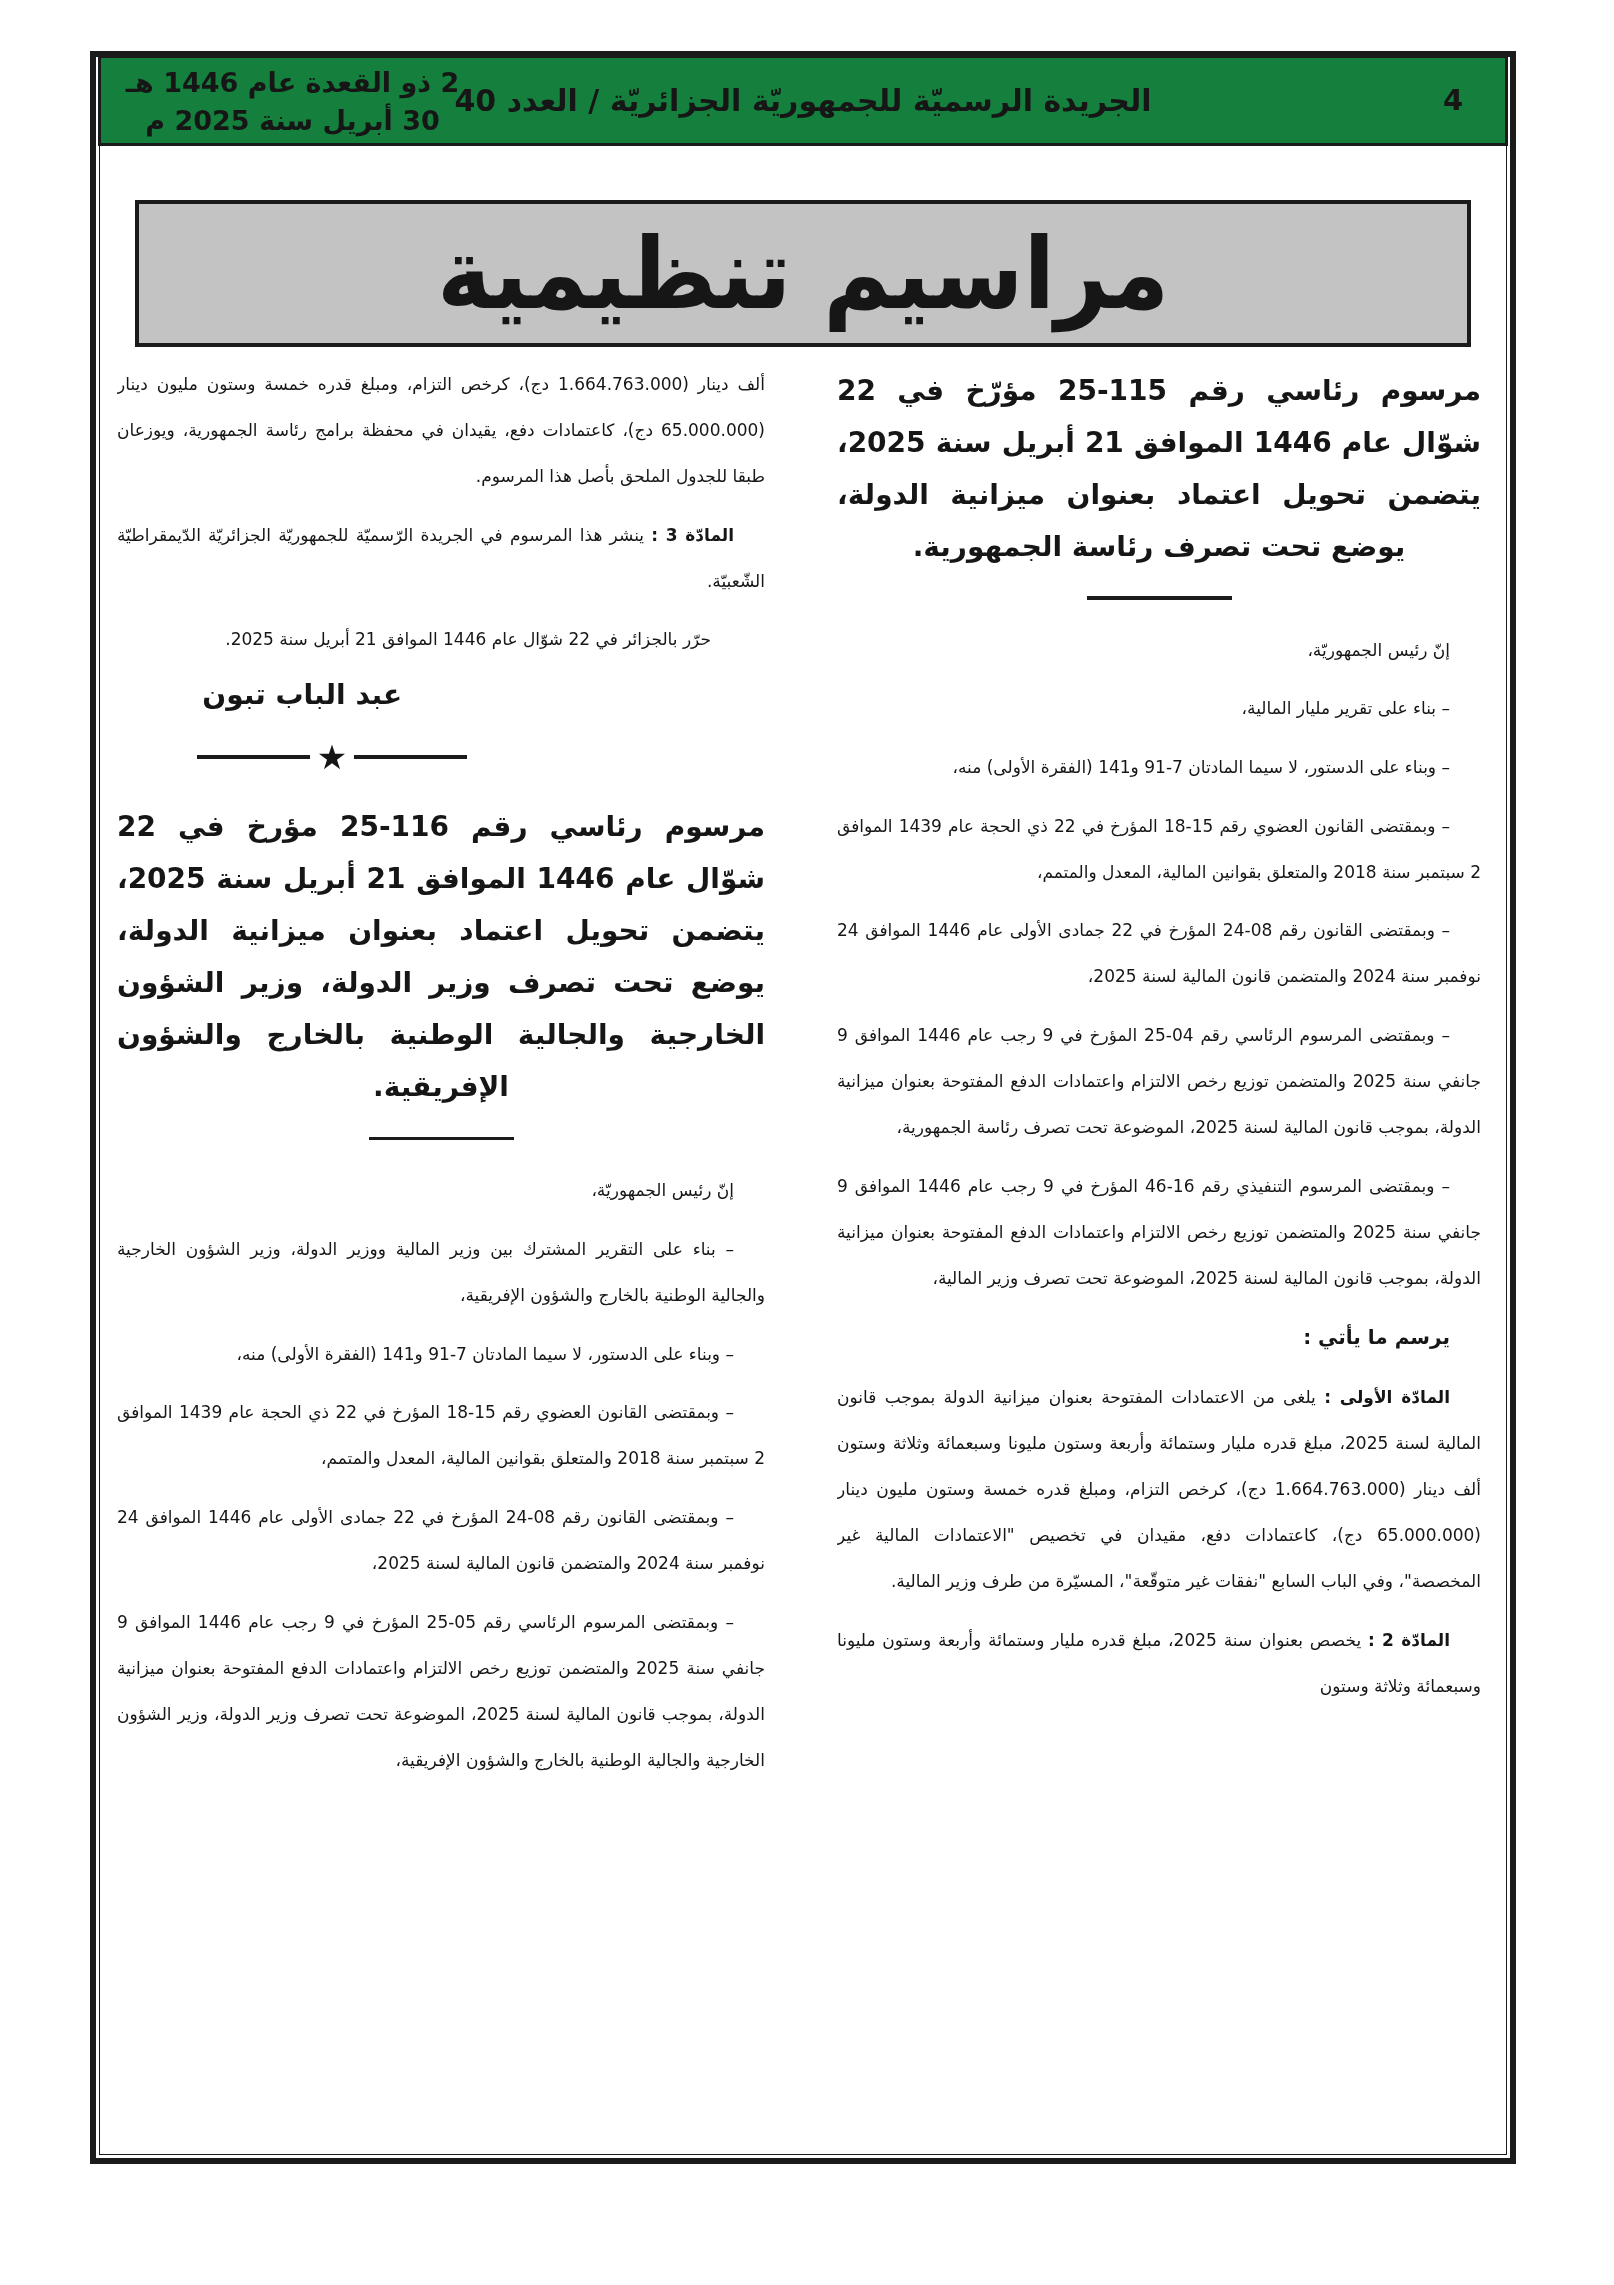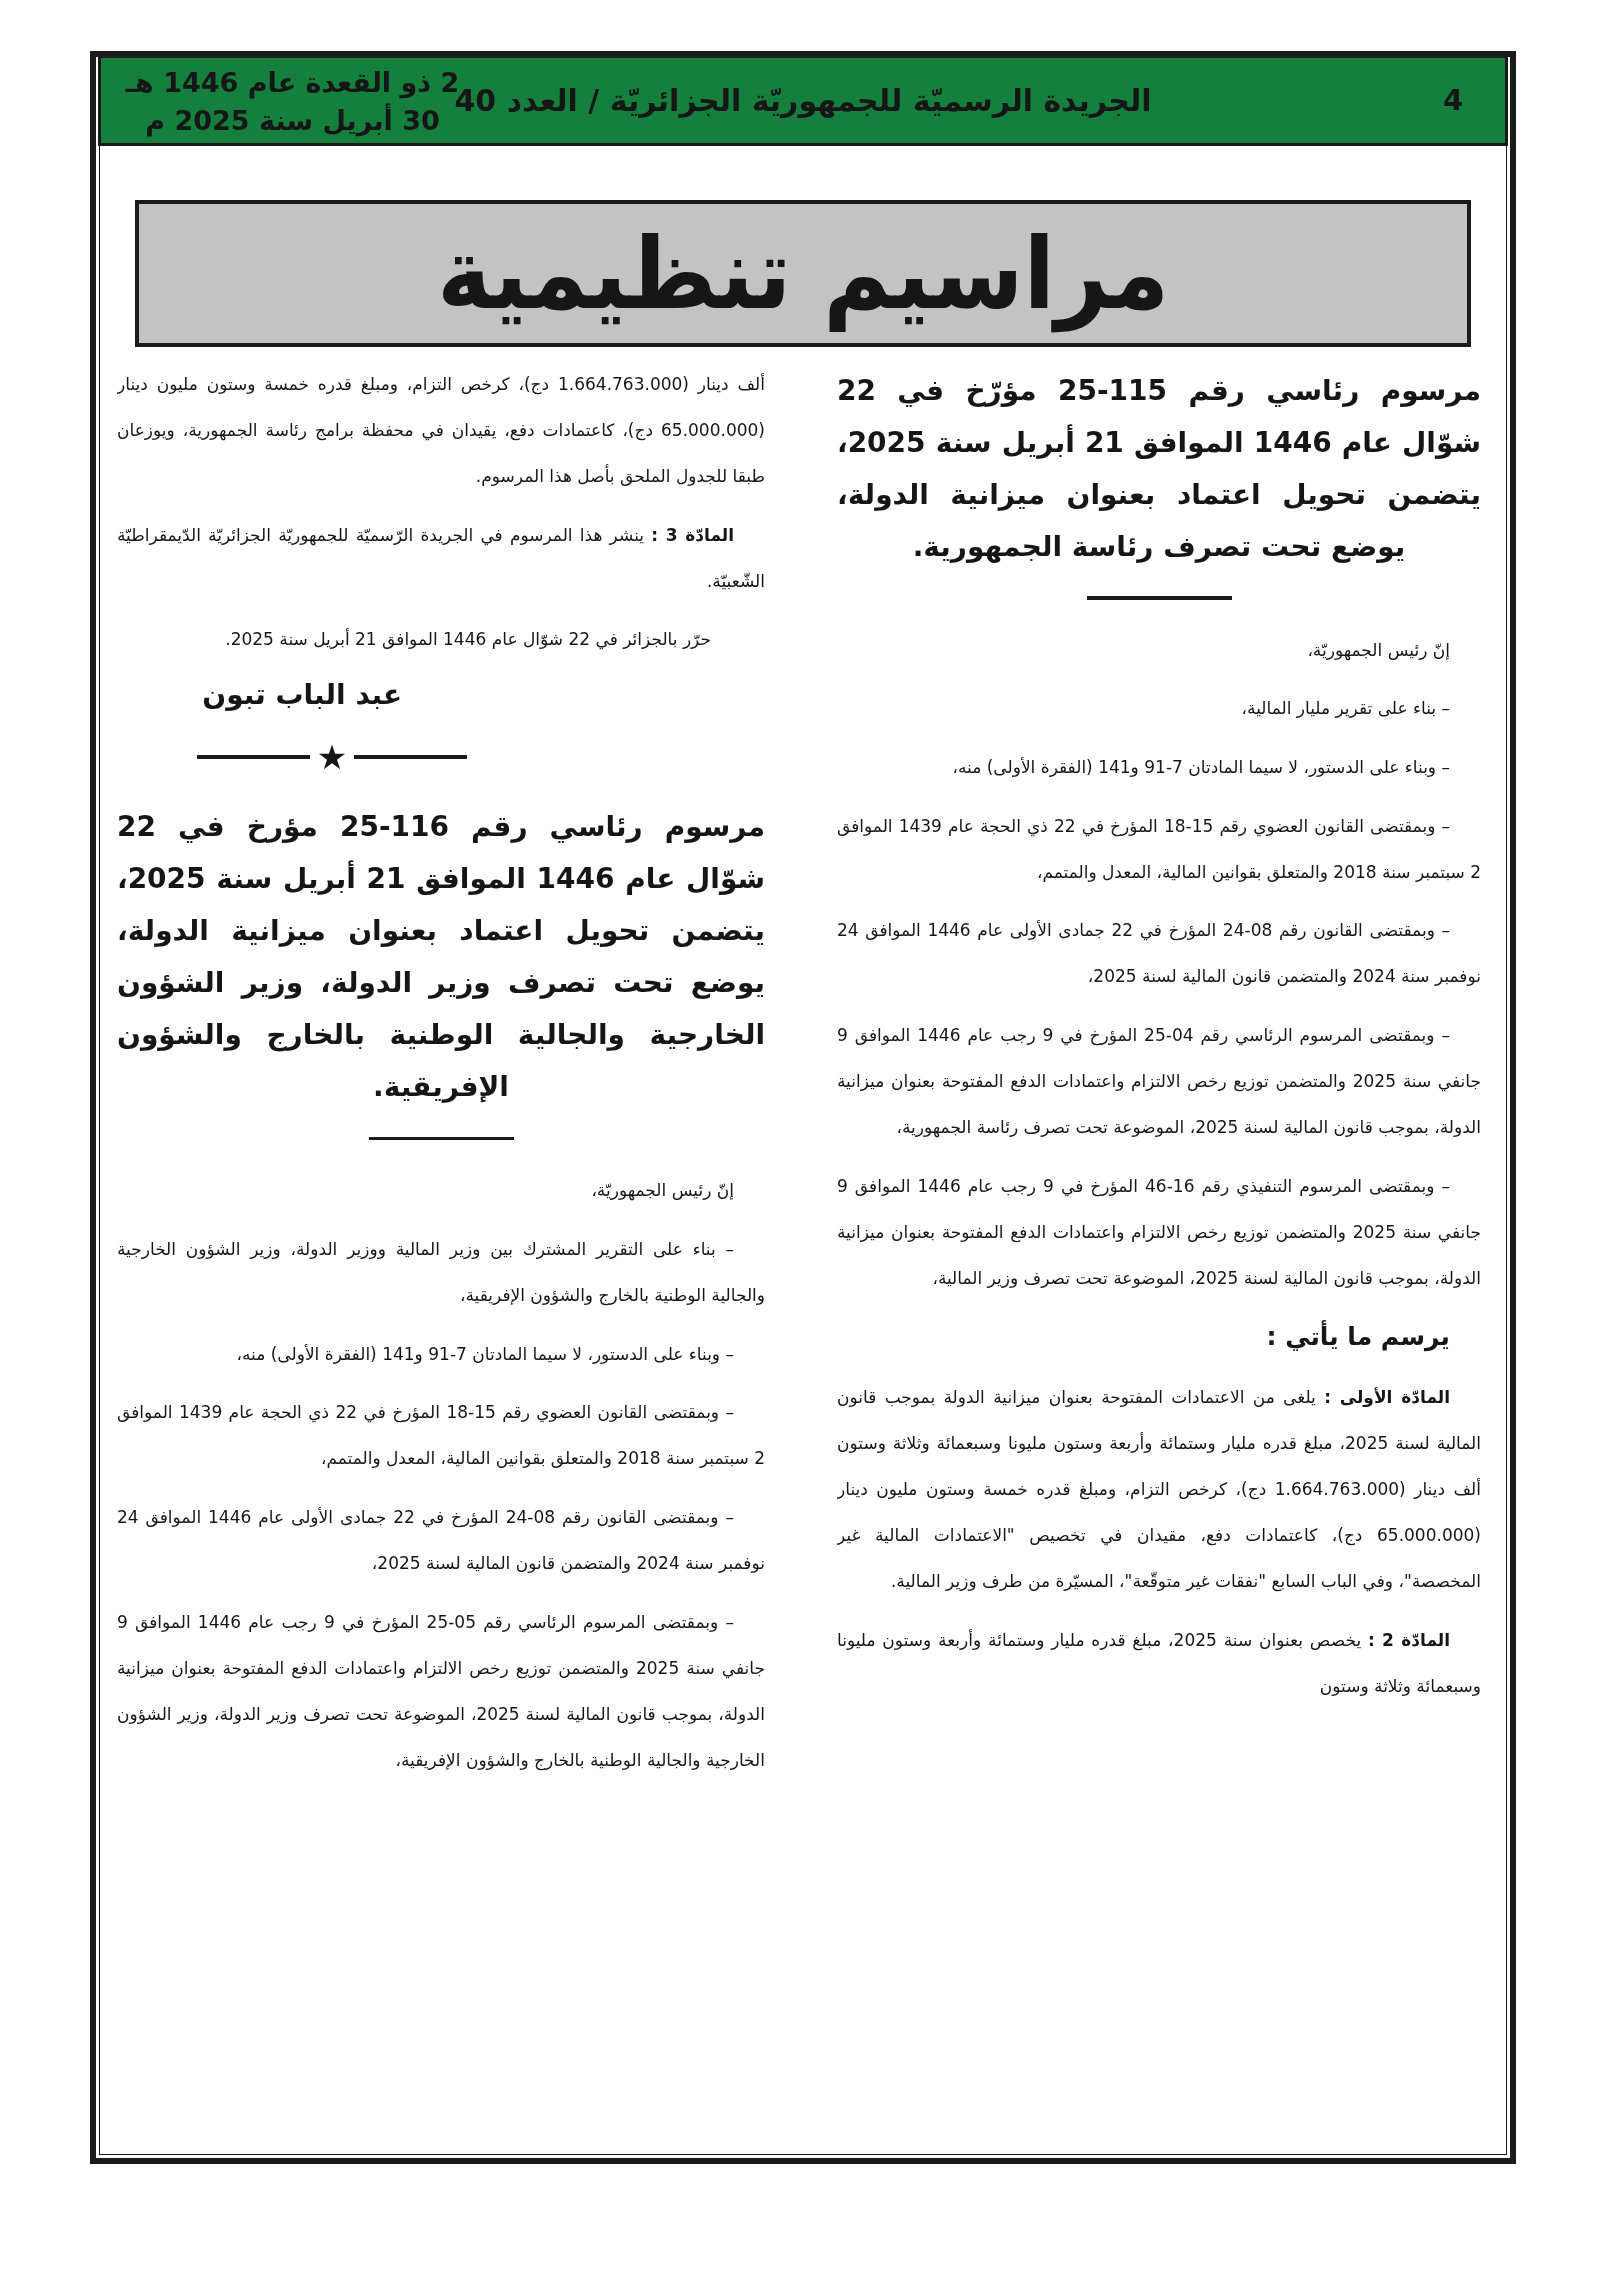--- a/index.html
+++ b/index.html
@@ -47,7 +47,7 @@
   p.cont{text-indent:0;}
   p.dateline{text-indent:54px;}
   .rule{width:145px;height:3.6px;background:#1b1b1b;margin:23.5px auto 27px;}
-  .enacts{font-weight:bold;font-size:25px;line-height:46px;margin:1.8px 0 14.5px;text-indent:31px;direction:rtl;text-align:justify;}
+  .enacts{font-weight:bold;font-size:20px;line-height:46px;margin:1.8px 0 14.5px;text-indent:31px;direction:rtl;text-align:justify;}
   .article-label{font-weight:bold;}
   .signer{font-weight:bold;font-size:28px;line-height:40px;margin:12.7px 56% 7.2px 0;width:max-content;direction:rtl;}
   .star-div{display:flex;align-items:center;justify-content:center;margin:25px 0 27px;direction:ltr;transform:translateX(-109px);}

